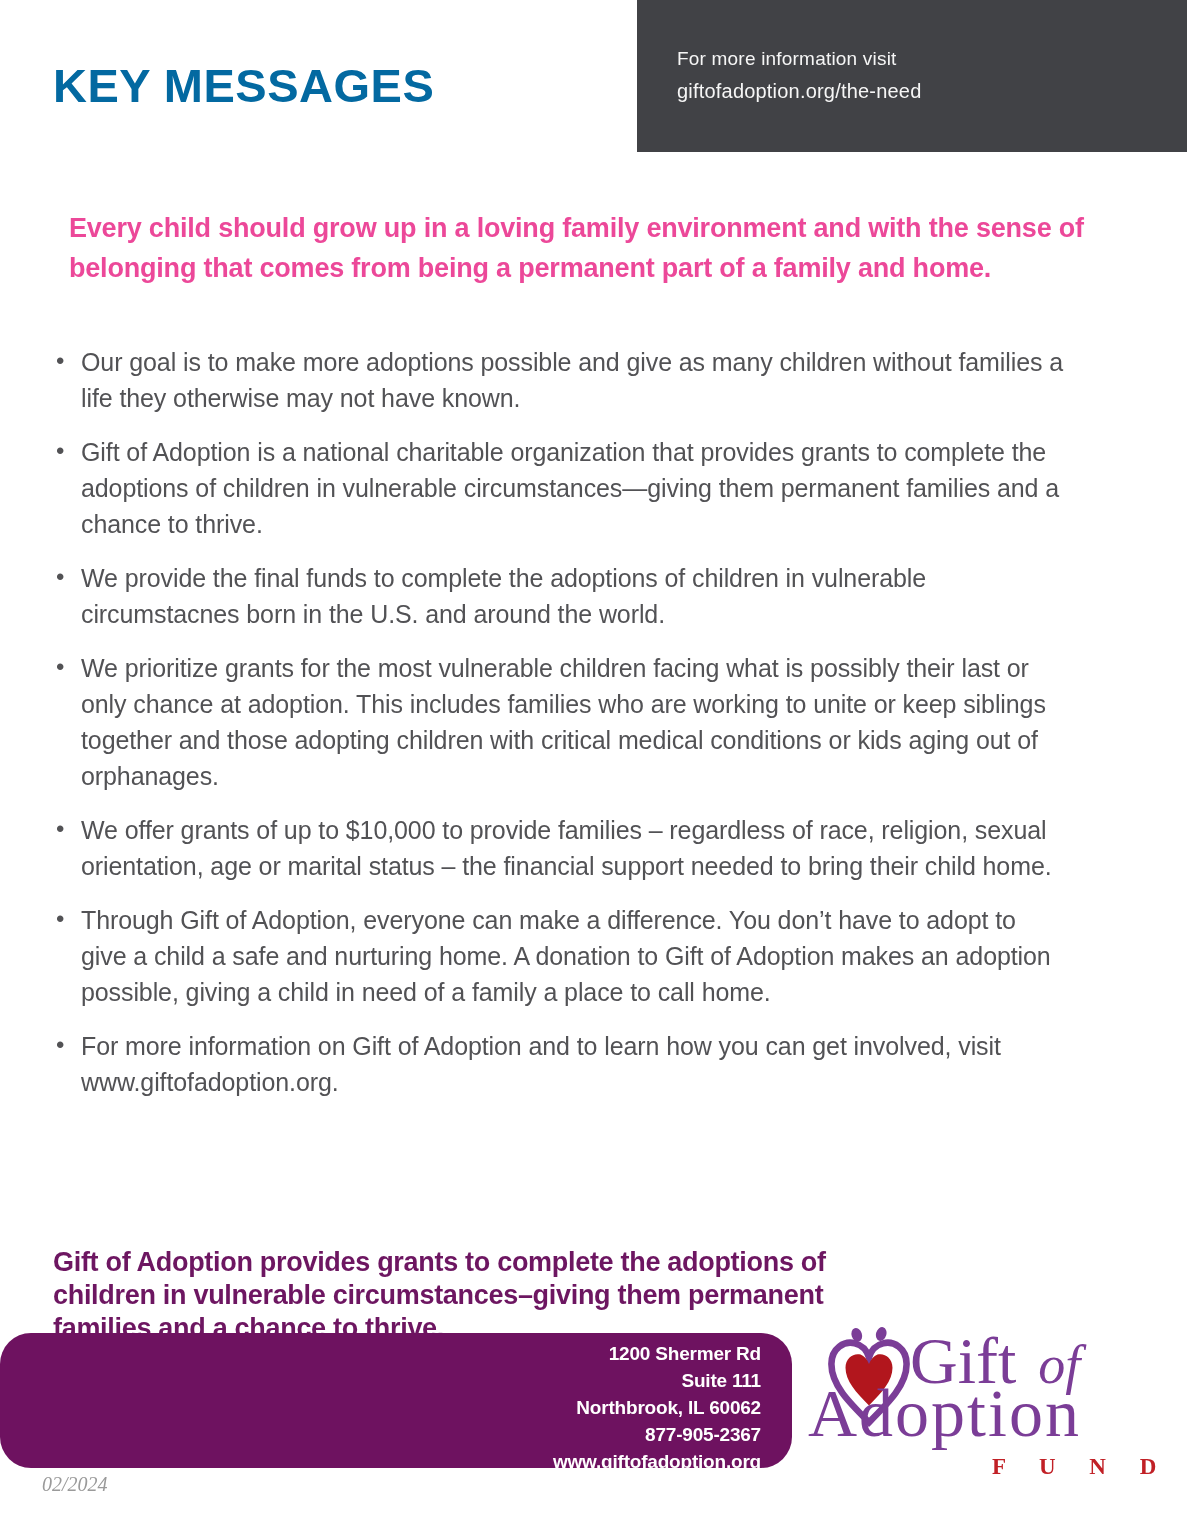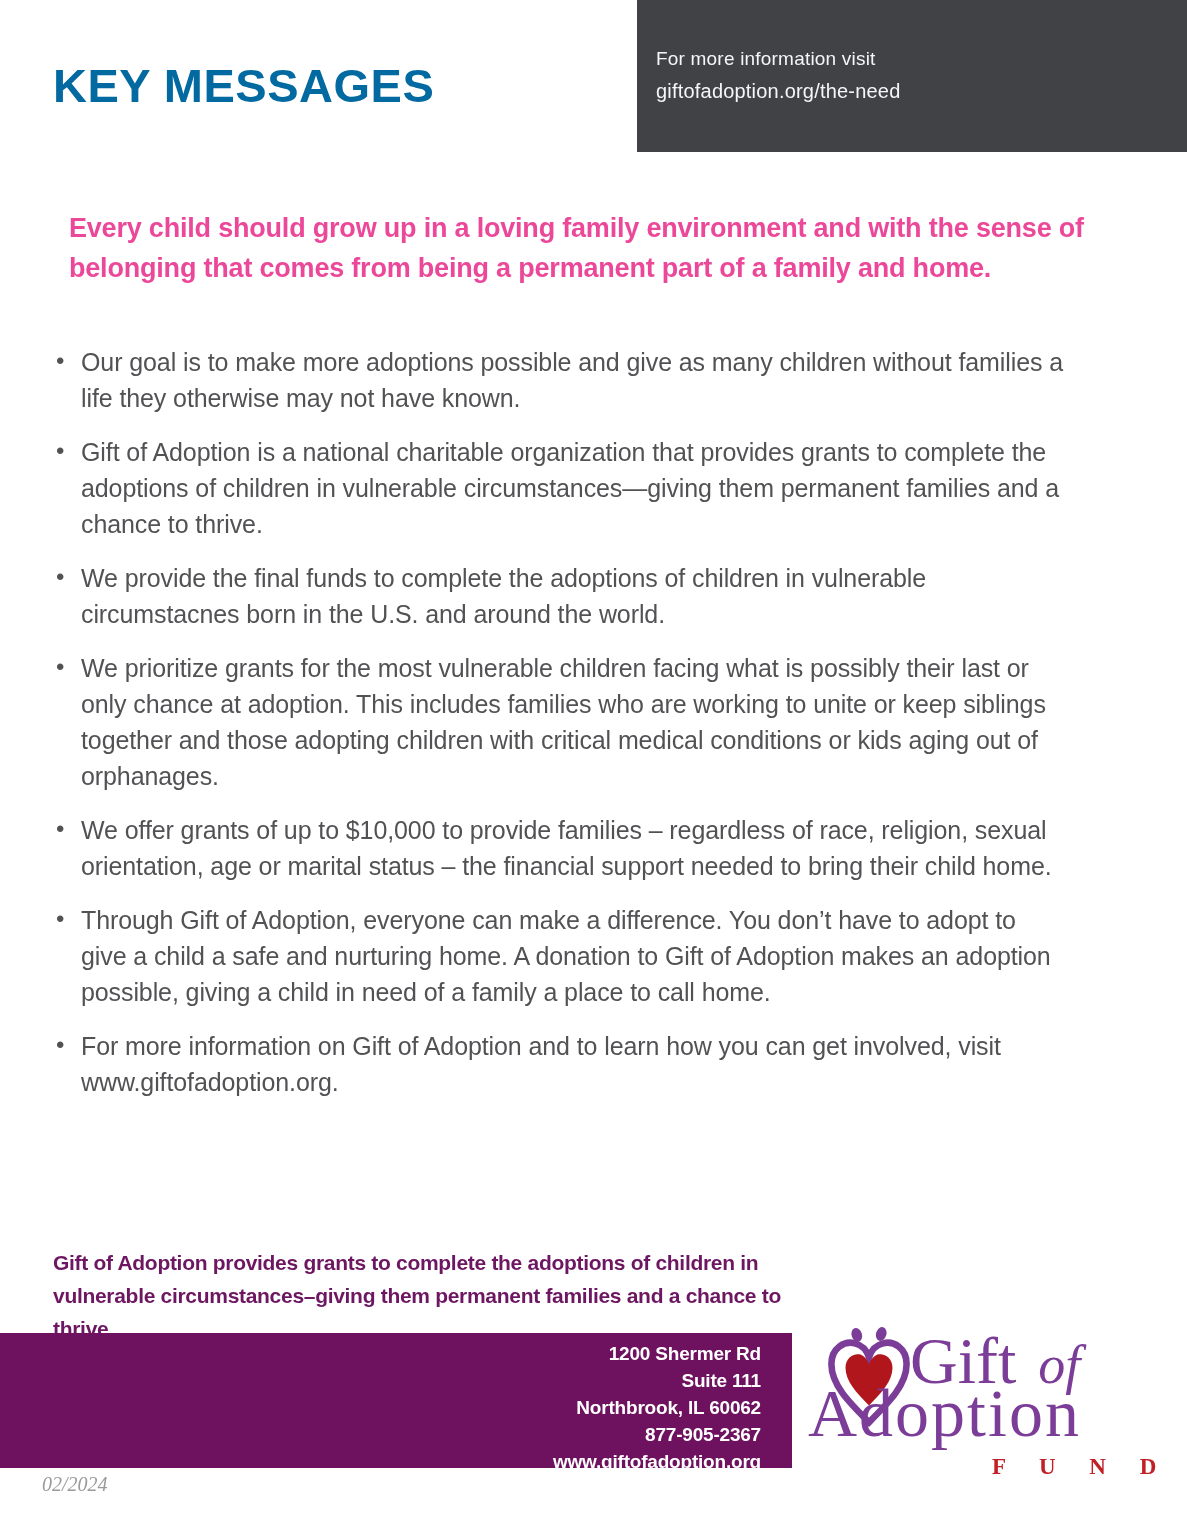--- a/index.html
+++ b/index.html
@@ -29,7 +29,7 @@
     box-sizing: border-box;
     background: #414246;
     color: #f6f6f6;
-    padding: 48px 16px 0 19px;
+    padding: 48px 16px 0 40px;
   }
   .info-label { font-size: 19px; letter-spacing: 0.2px; }
   .info-url { font-size: 20px; margin-top: 10px; letter-spacing: 0.2px; }

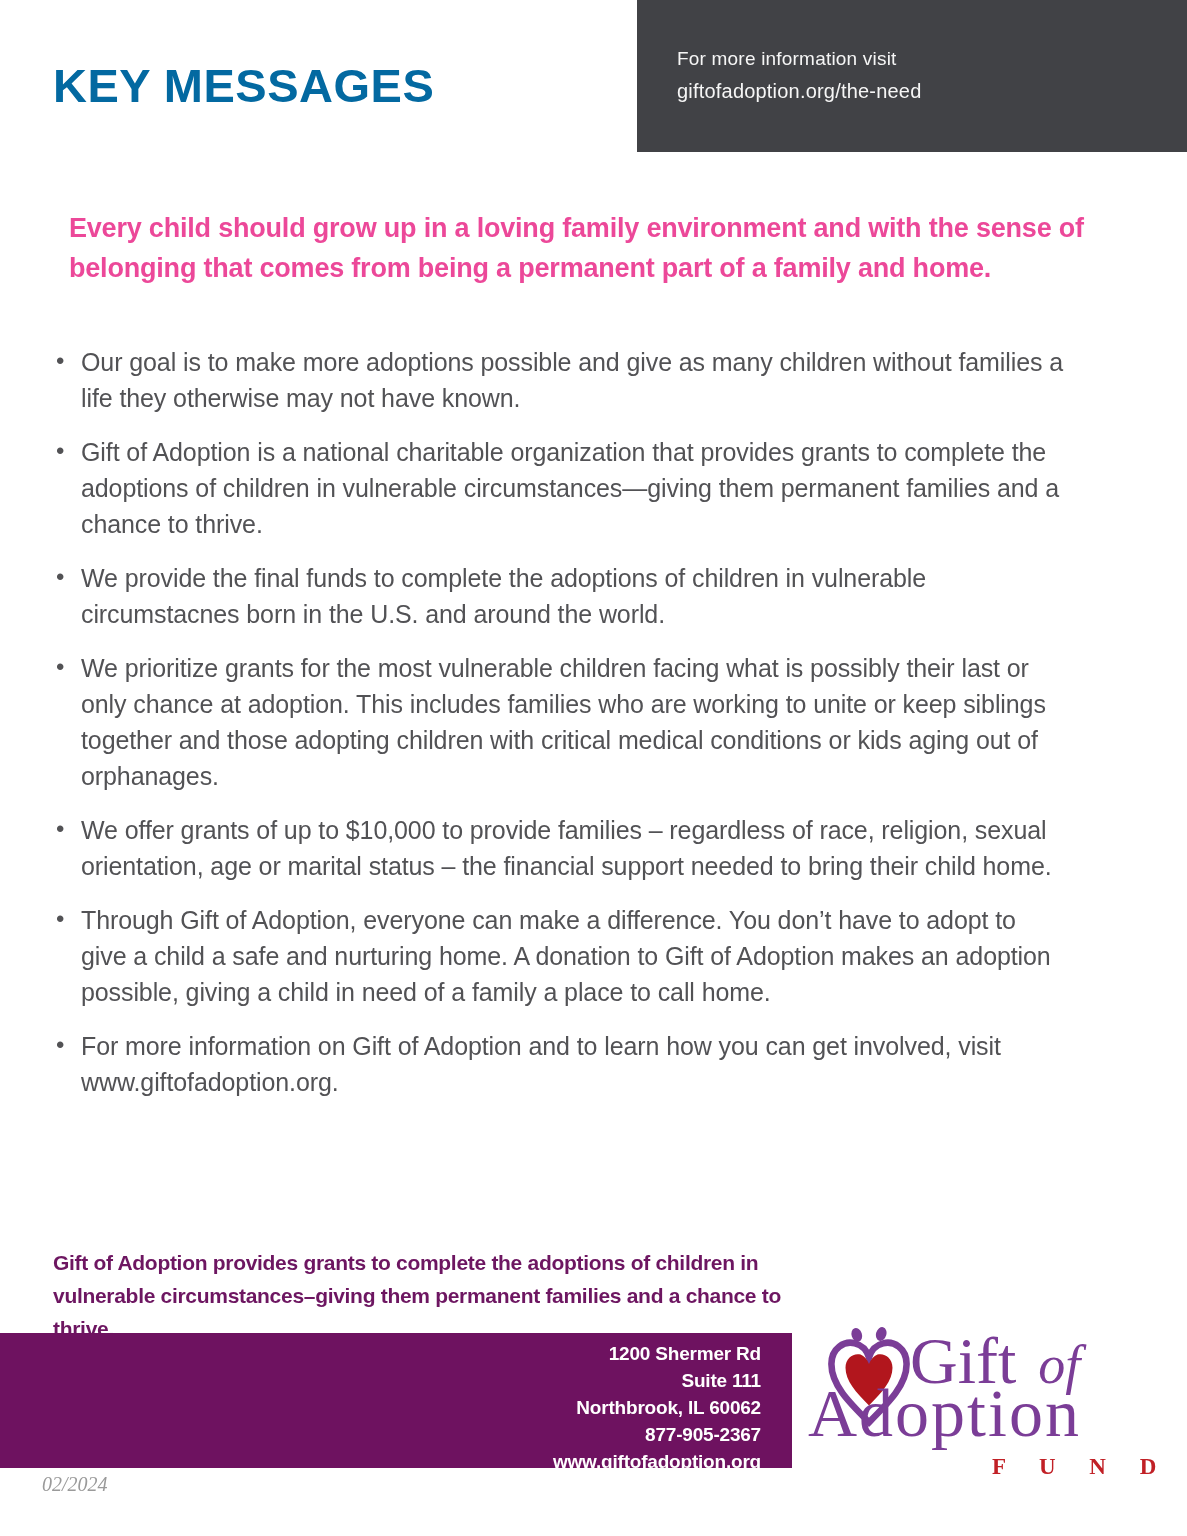--- a/index.html
+++ b/index.html
@@ -75,7 +75,7 @@
     left: 53px; top: 1246px;
     width: 780px;
     margin: 0;
-    font-size: 21px;
+    font-size: 27px;
     font-weight: bold;
     line-height: 33px;
     letter-spacing: -0.3px;

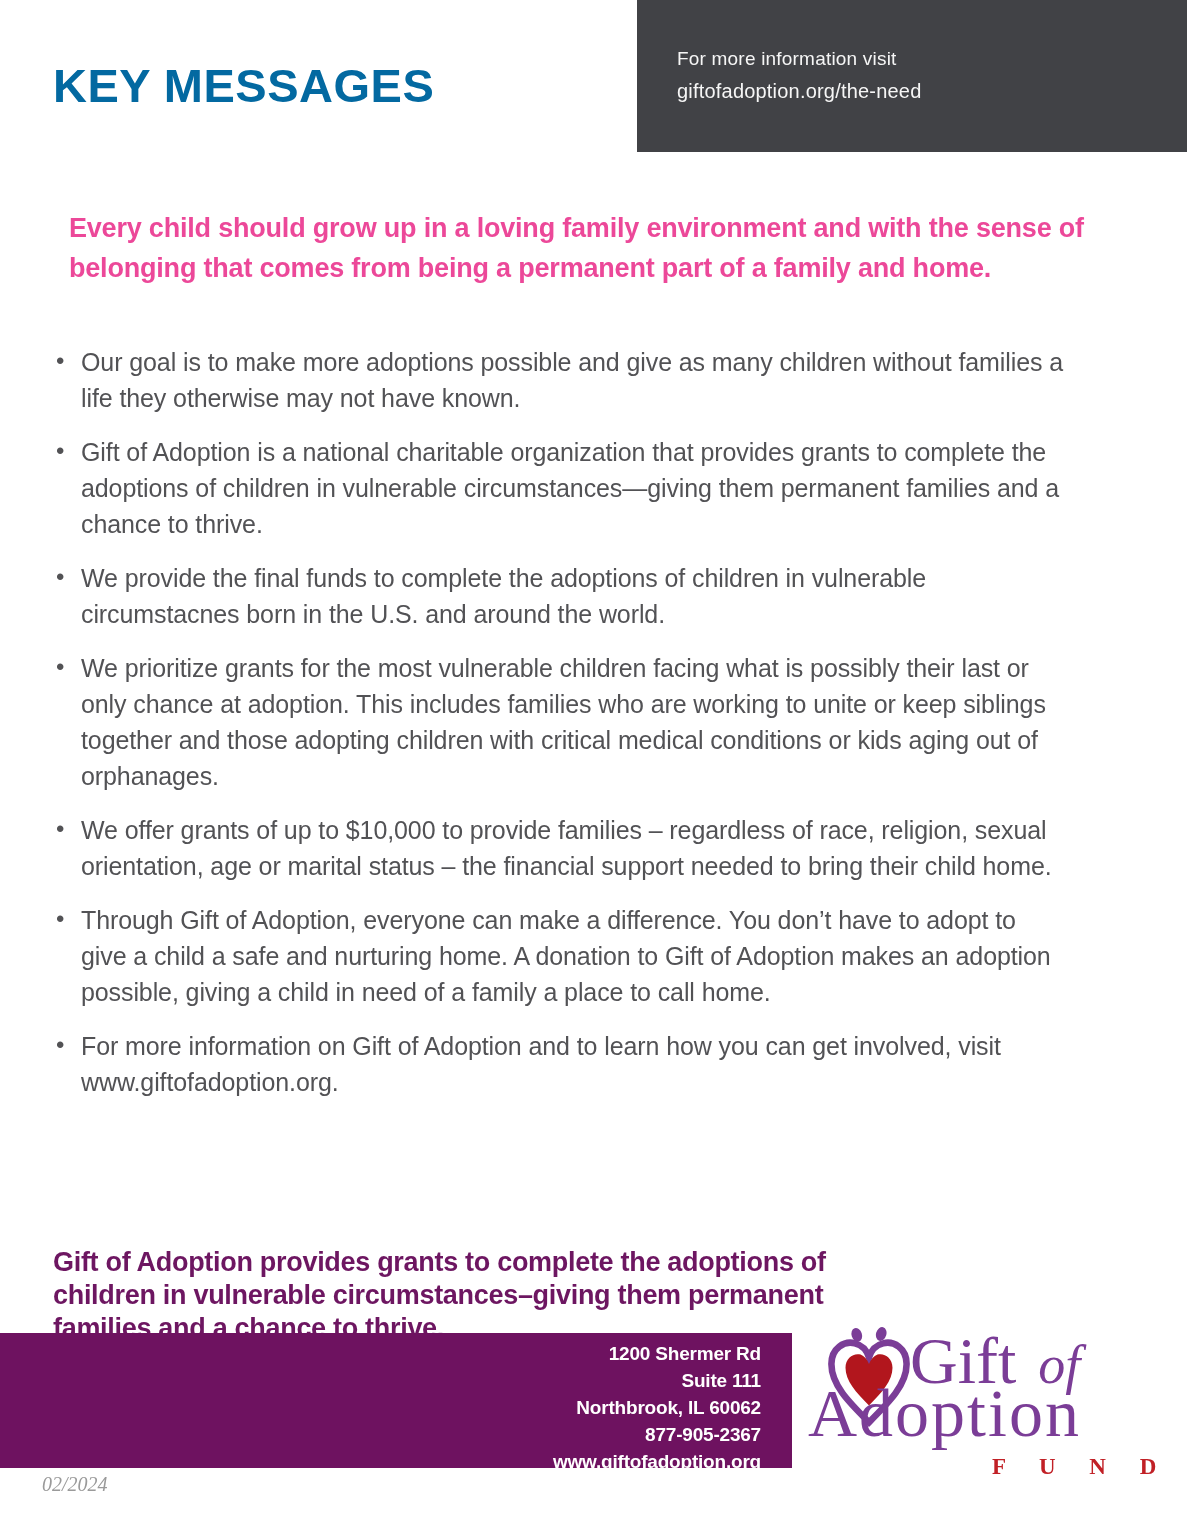--- a/index.html
+++ b/index.html
@@ -88,6 +88,7 @@
     left: 0; top: 1333px;
     width: 792px; height: 135px;
     background: #6e1260;
+    border-radius: 31px;
   }
   .address {
     position: absolute;

